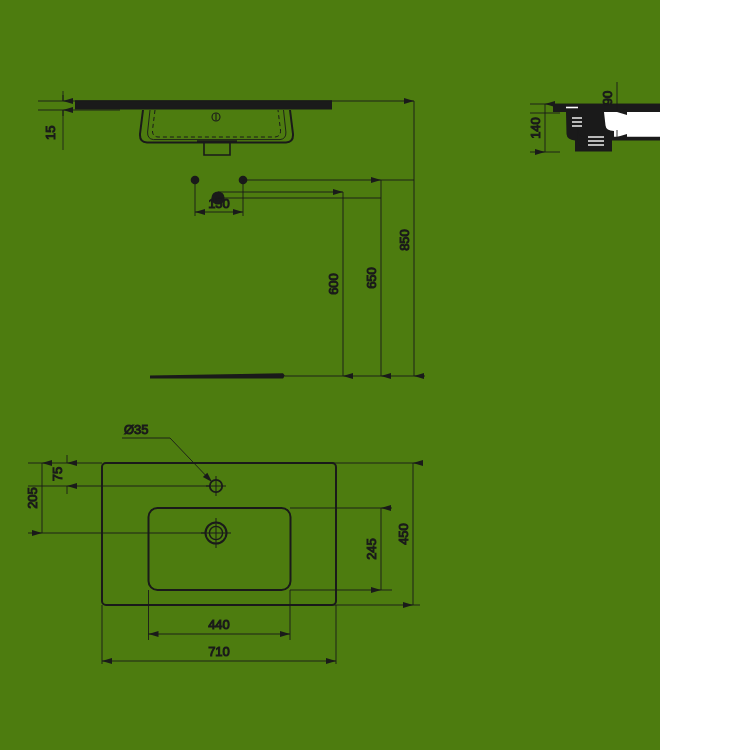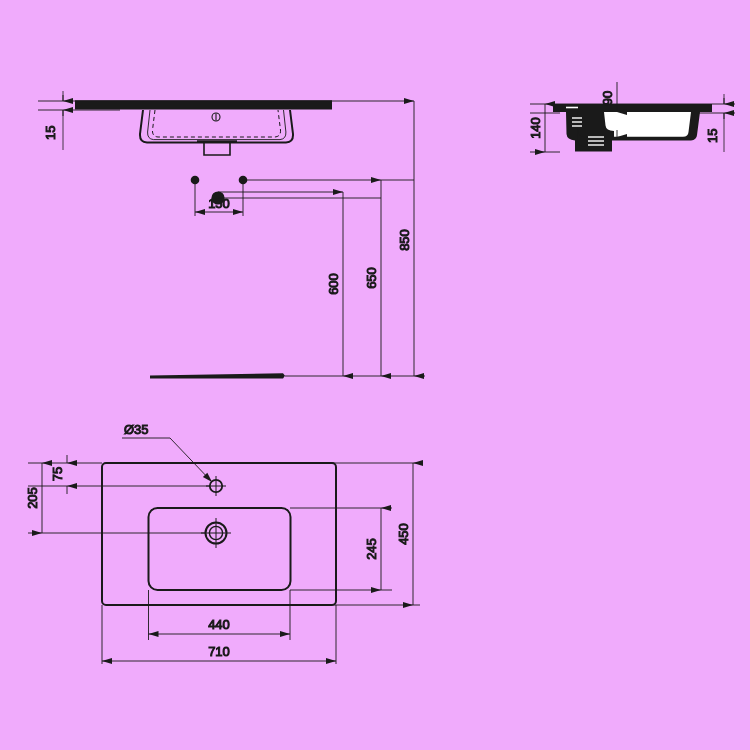--- a/index.html
+++ b/index.html
@@ -9,9 +9,9 @@
   }
   #sheet {
     position: relative;
-    width: 750px;
+    width: 660px;
     height: 750px;
-    background: #f0abfc;
+    background: #4d7c0f;
     font-family: "Liberation Sans", sans-serif;
     overflow: hidden;
   }

